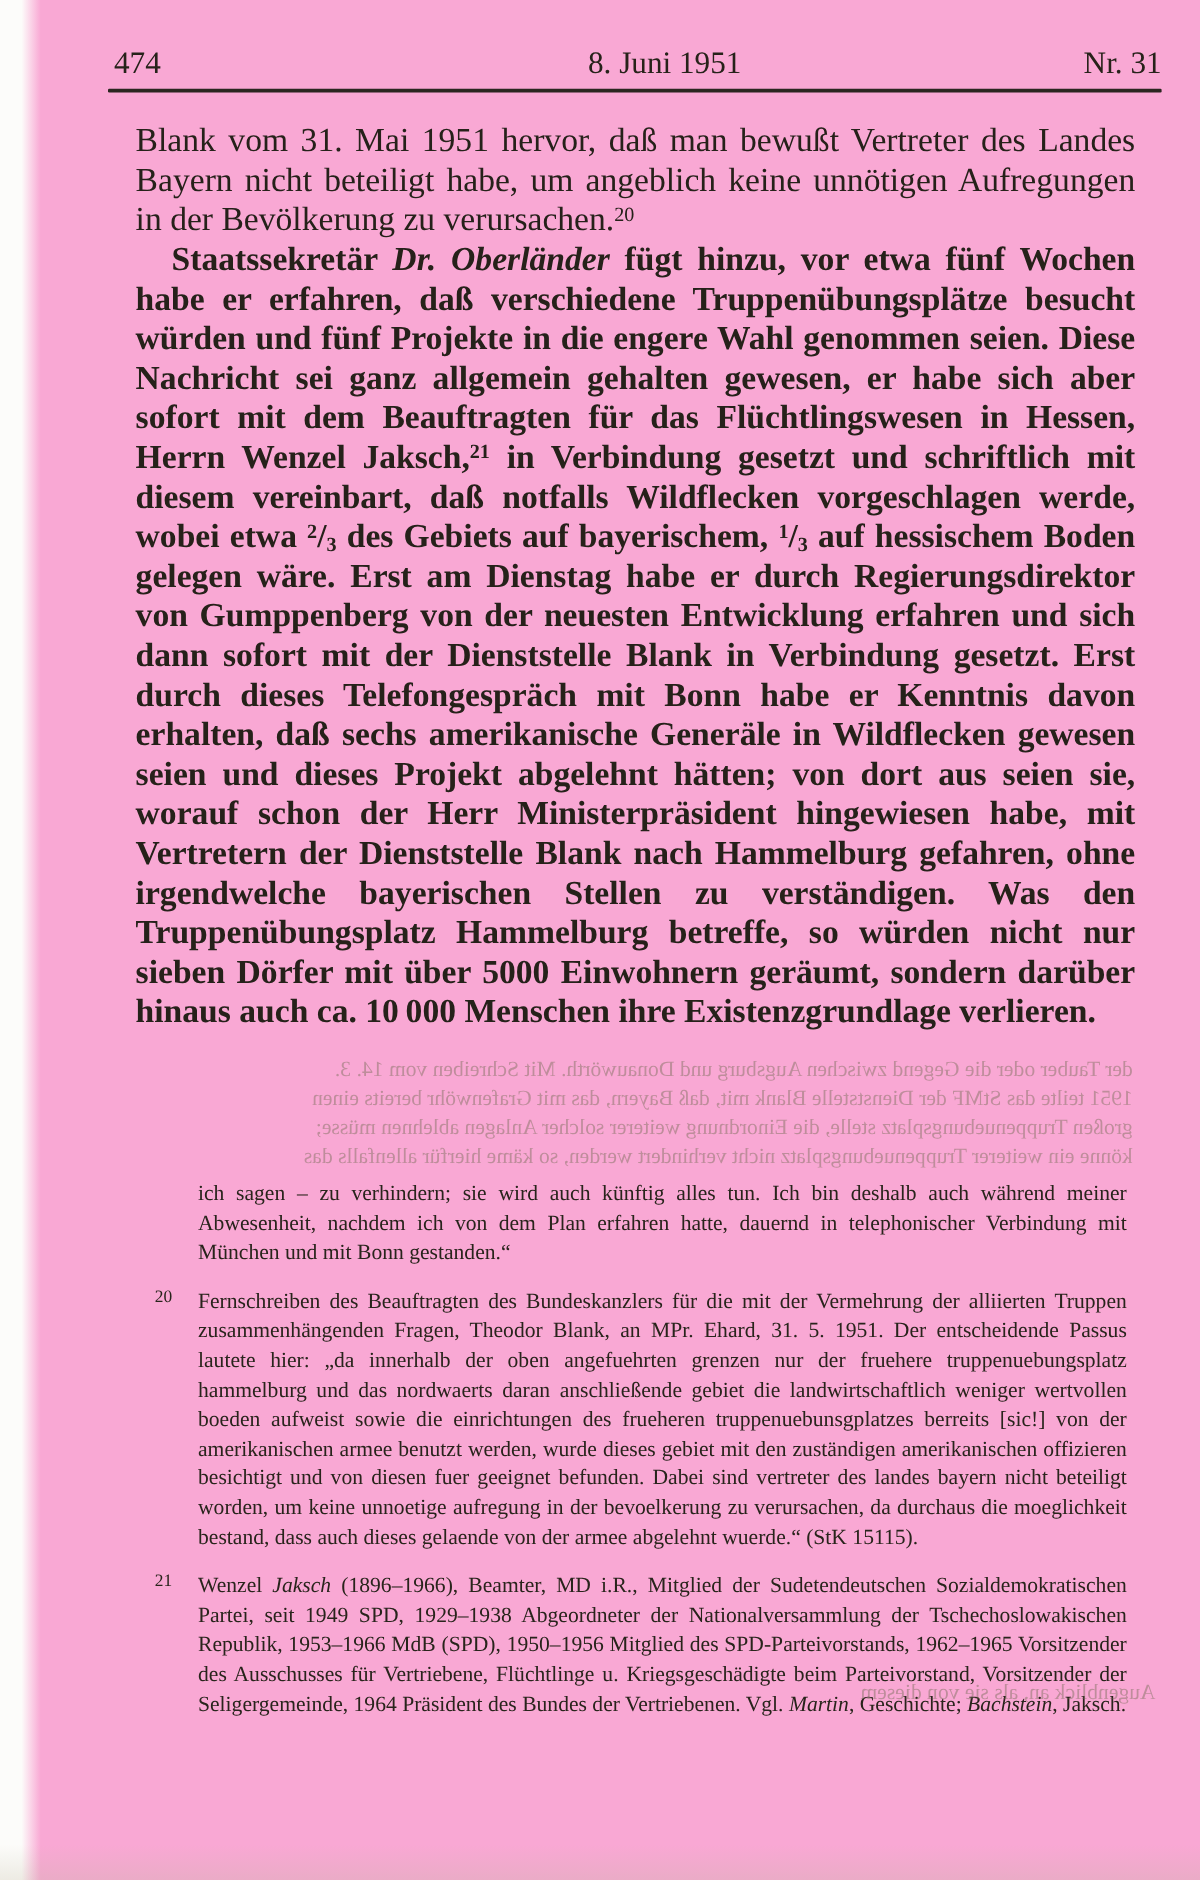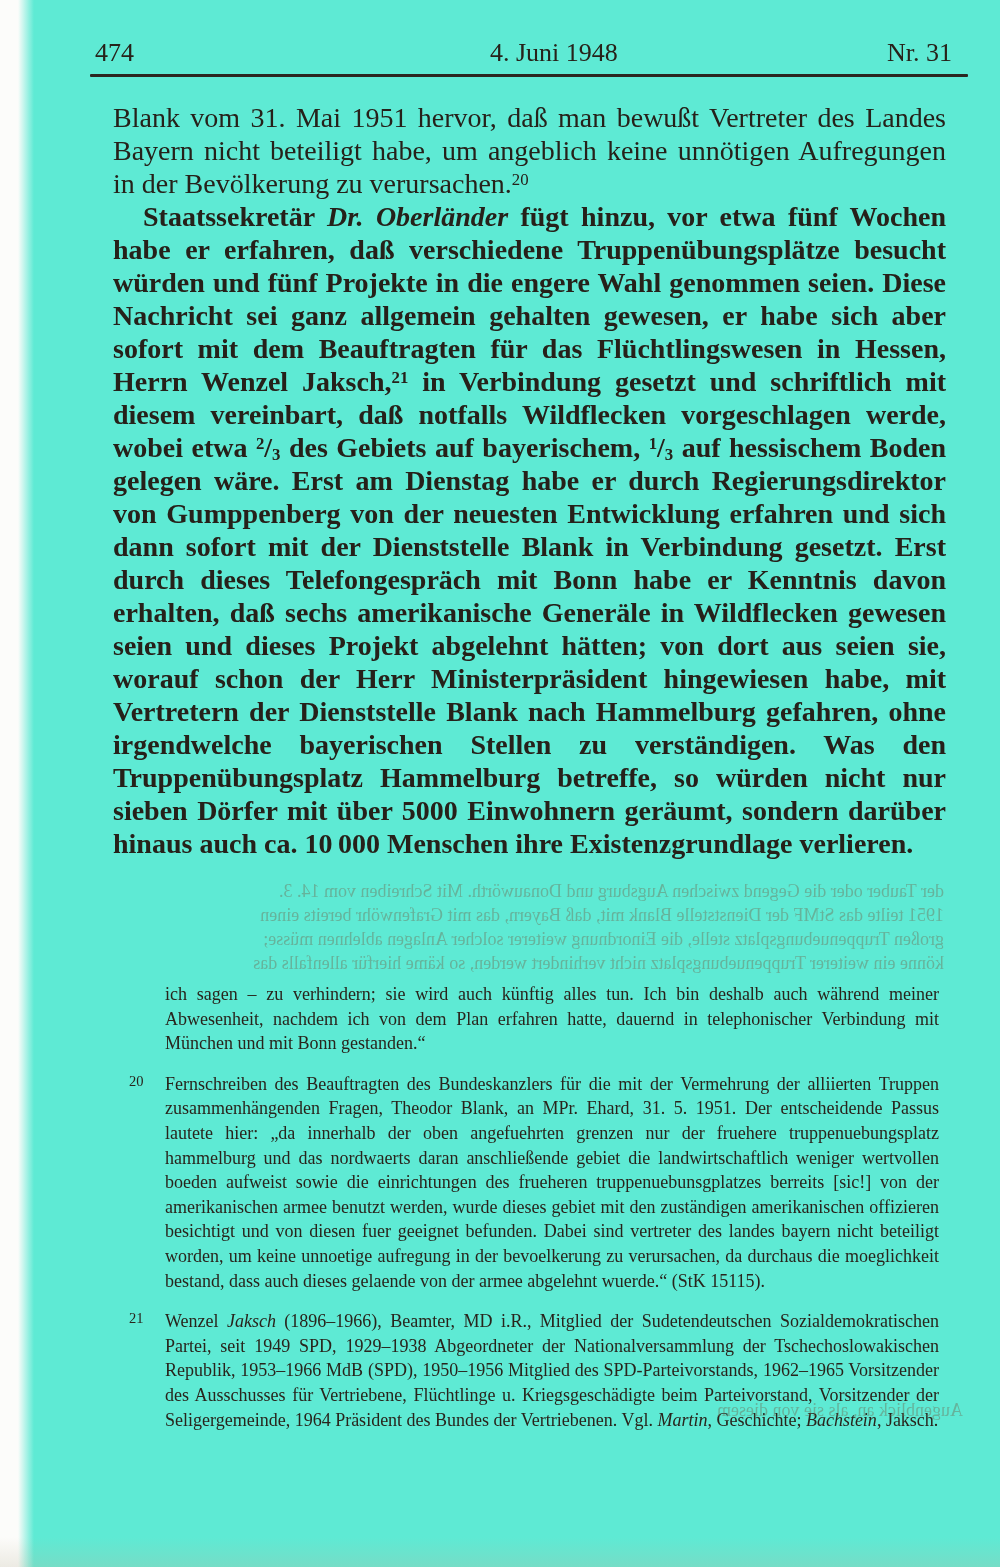--- a/index.html
+++ b/index.html
@@ -6,7 +6,7 @@
   .canvas{
     position:relative;
     width:1000px;height:1567px;
-    background:#5eead4;
+    background:#f9a8d4;
     overflow:hidden;
     font-family:"Liberation Serif","DejaVu Serif",serif;
     color:#27221a;

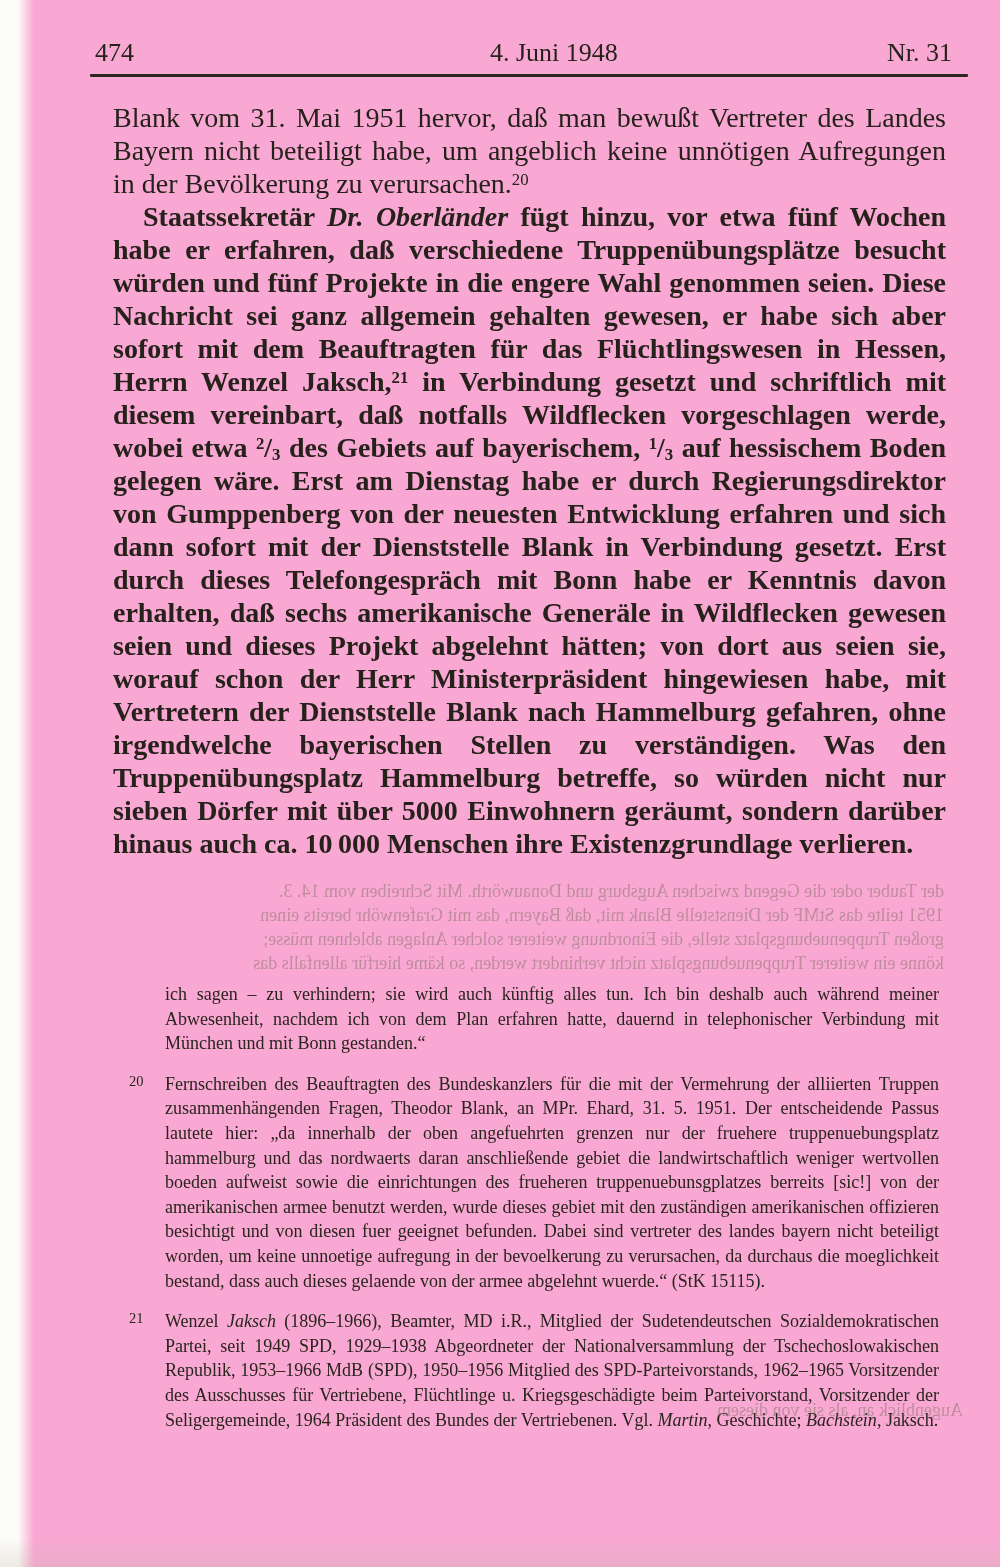--- a/index.html
+++ b/index.html
@@ -71,7 +71,7 @@
 
   <div class="header">
     <span class="pageno">474</span>
-    <span class="date">4. Juni 1948</span>
+    <span class="date">8. Juni 1951</span>
     <span class="issue">Nr. 31</span>
   </div>
 

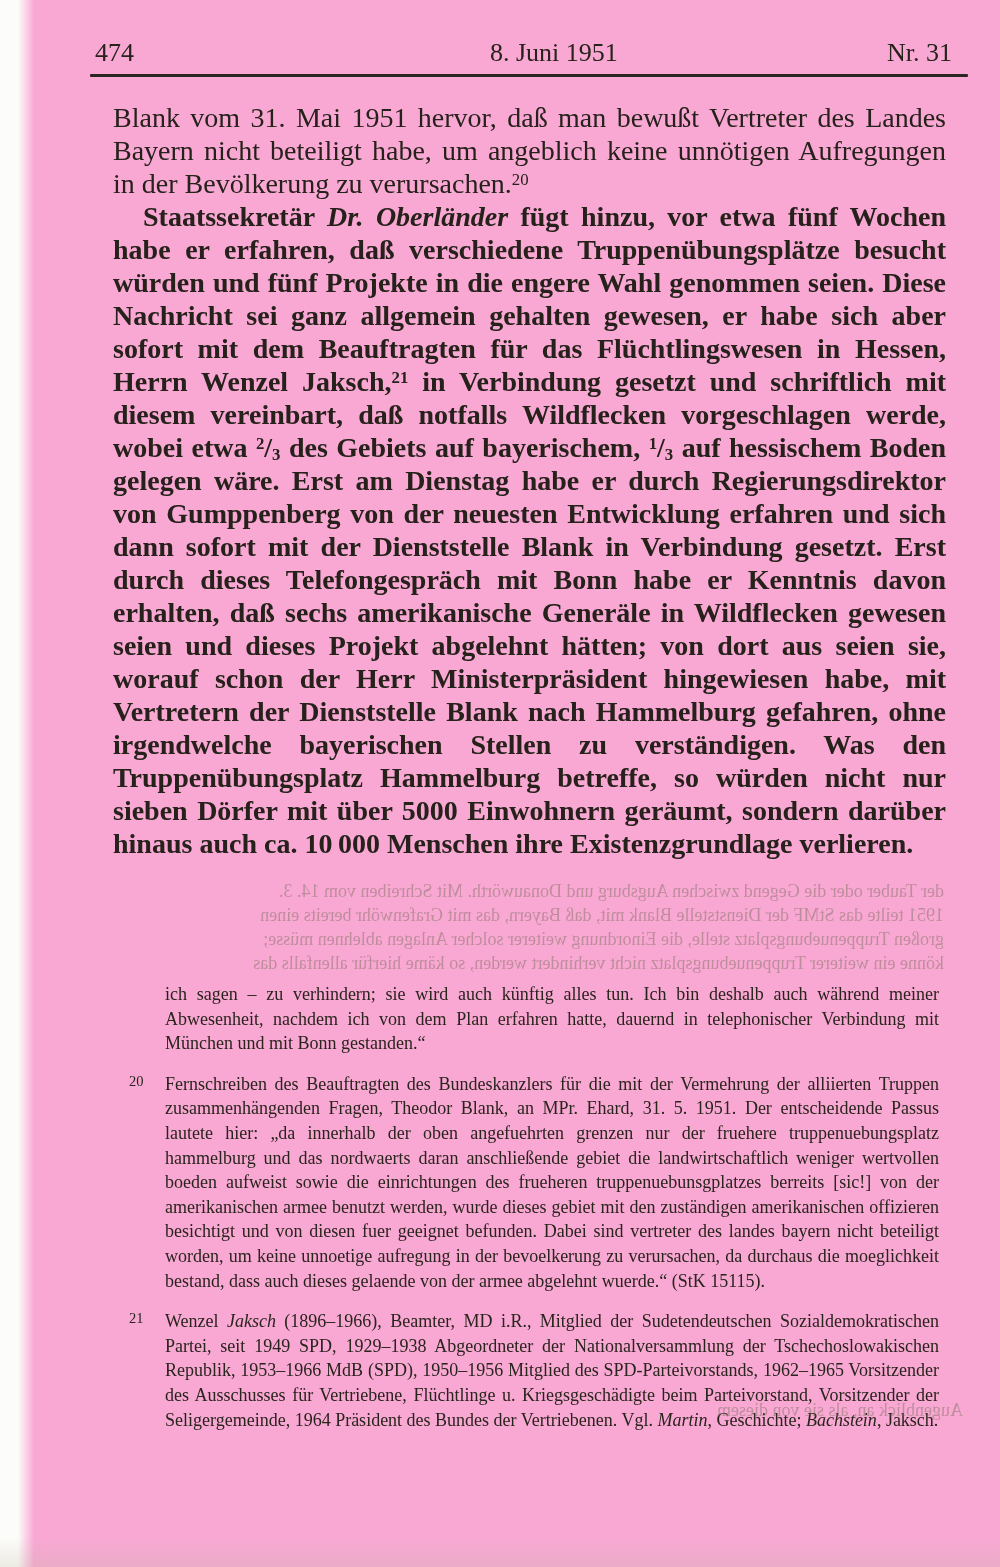--- a/index.html
+++ b/index.html
@@ -27,7 +27,7 @@
   }
   .header .pageno{position:absolute;left:3px;top:0;}
   .header .date{position:absolute;left:398px;top:0;}
-  .header .issue{position:absolute;right:16px;top:0;}
+  .header .issue{position:absolute;right:0;top:0;}
   .rule{
     position:absolute;left:90px;top:74px;width:878px;height:3px;
     background:#2b2620;border-radius:1px;

